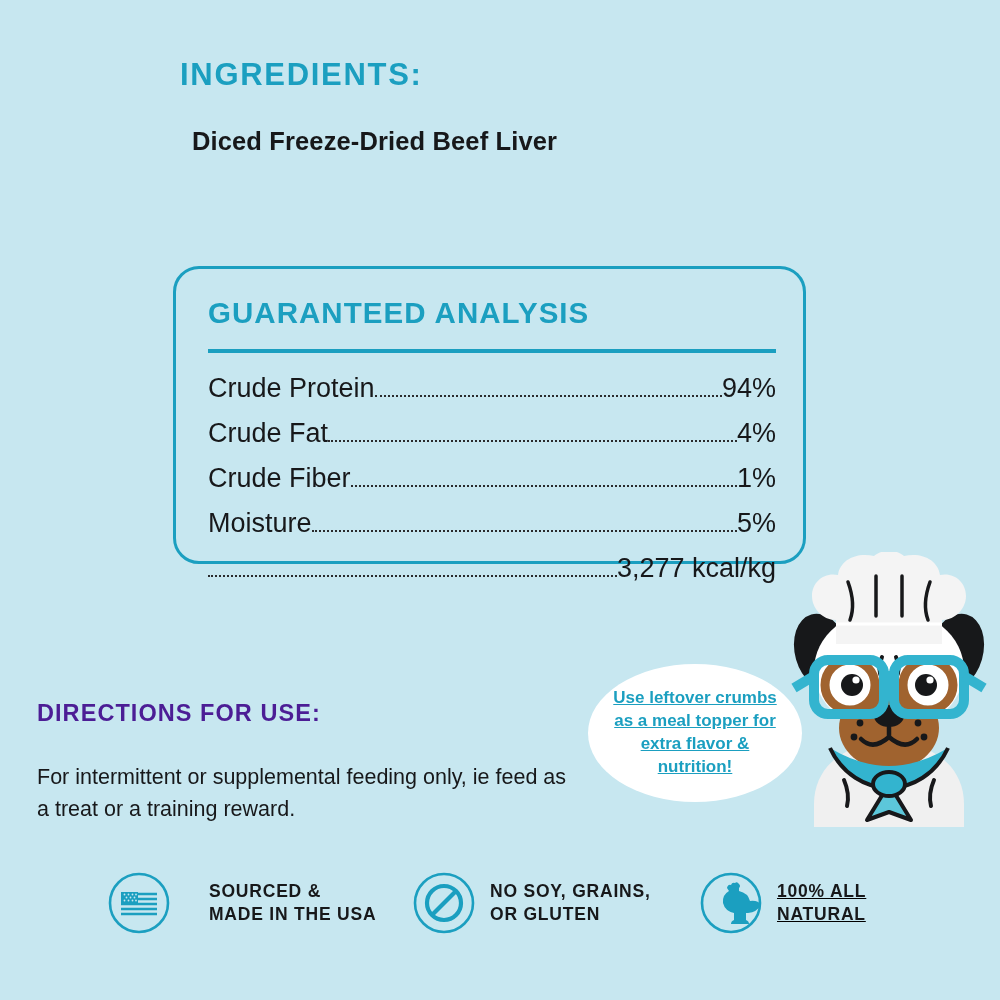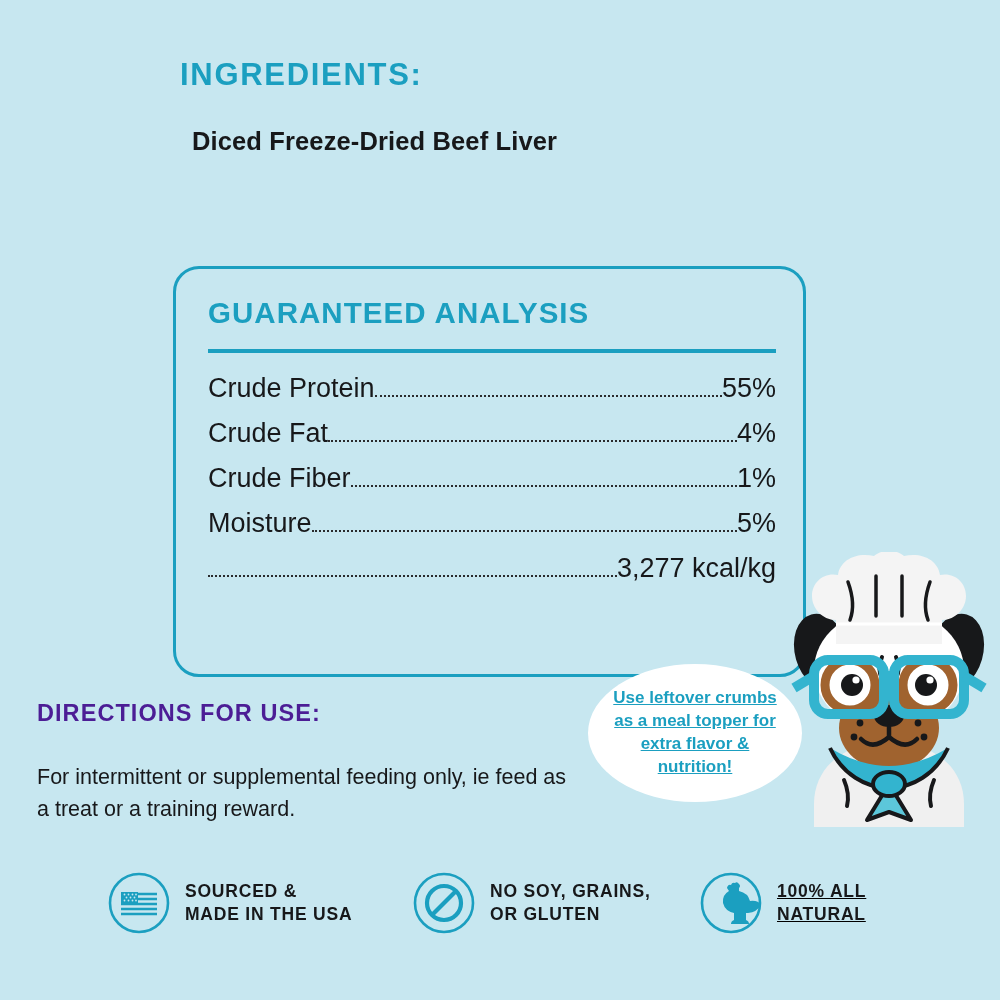--- a/index.html
+++ b/index.html
@@ -42,7 +42,7 @@
     left: 173px;
     top: 266px;
     width: 633px;
-    height: 411px;
+    height: 298px;
     border: 3px solid #1b9fc0;
     border-radius: 26px;
     padding: 28px 30px 0 32px;

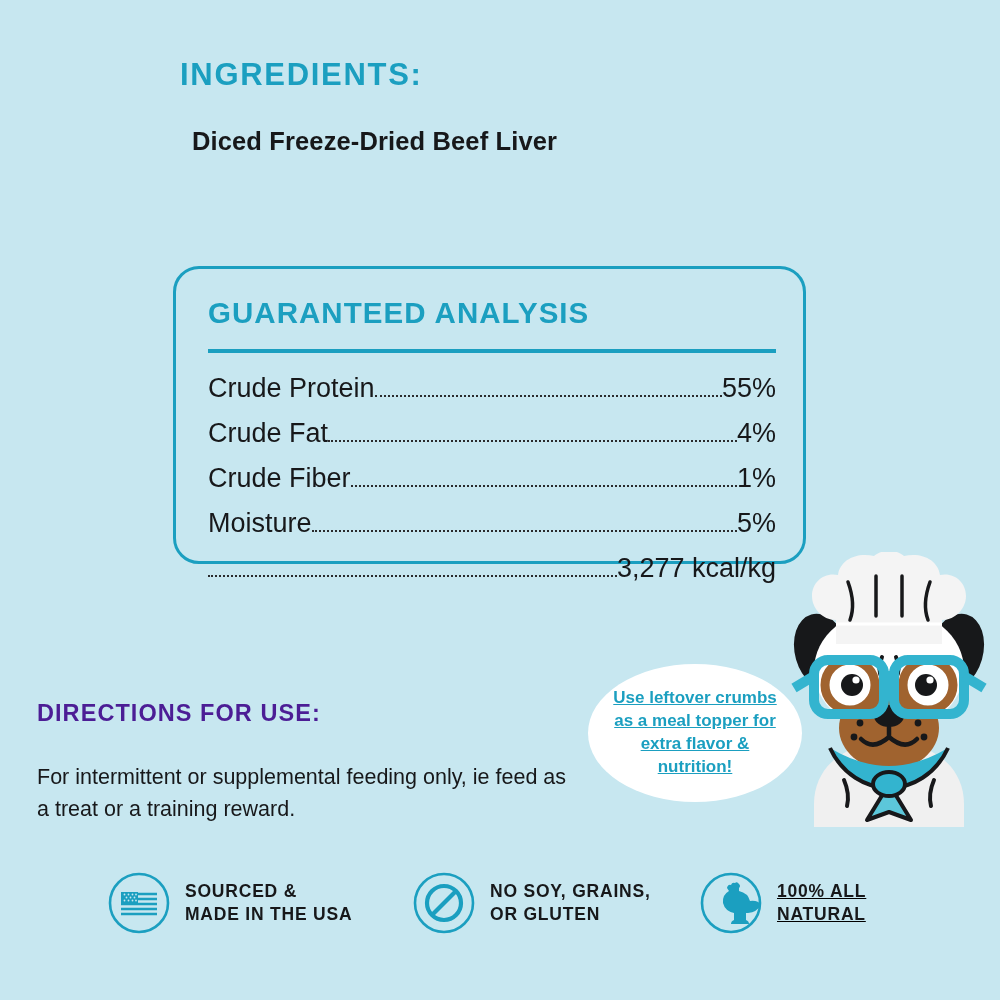--- a/index.html
+++ b/index.html
@@ -185,7 +185,7 @@
     <div class="analysis-row">
       <span class="analysis-label">Crude Protein</span>
       <span class="analysis-leader"></span>
-      <span class="analysis-value">55%</span>
+      <span class="analysis-value">94%</span>
     </div>
     <div class="analysis-row">
       <span class="analysis-label">Crude Fat</span>

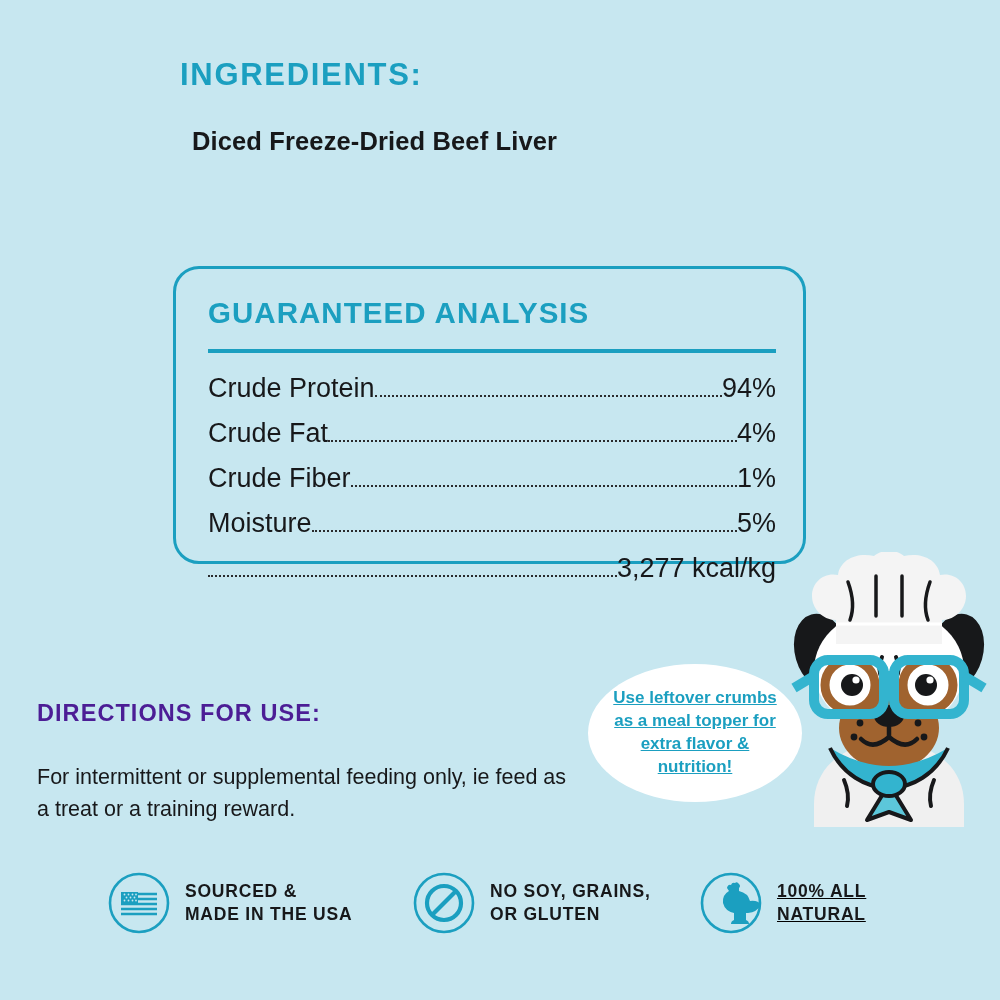--- a/index.html
+++ b/index.html
@@ -165,7 +165,7 @@
     margin-left: 15px;
     white-space: pre-line;
   }
-  #badge-usa   { position: absolute; left: 108px; top: 0; }
+  #badge-usa   { position: absolute; left: 108px; top: 0; gap: 24px; }
   #badge-nosoy { position: absolute; left: 413px; top: 0; }
   #badge-nat   { position: absolute; left: 700px; top: 0; text-decoration: underline; }
 </style>

